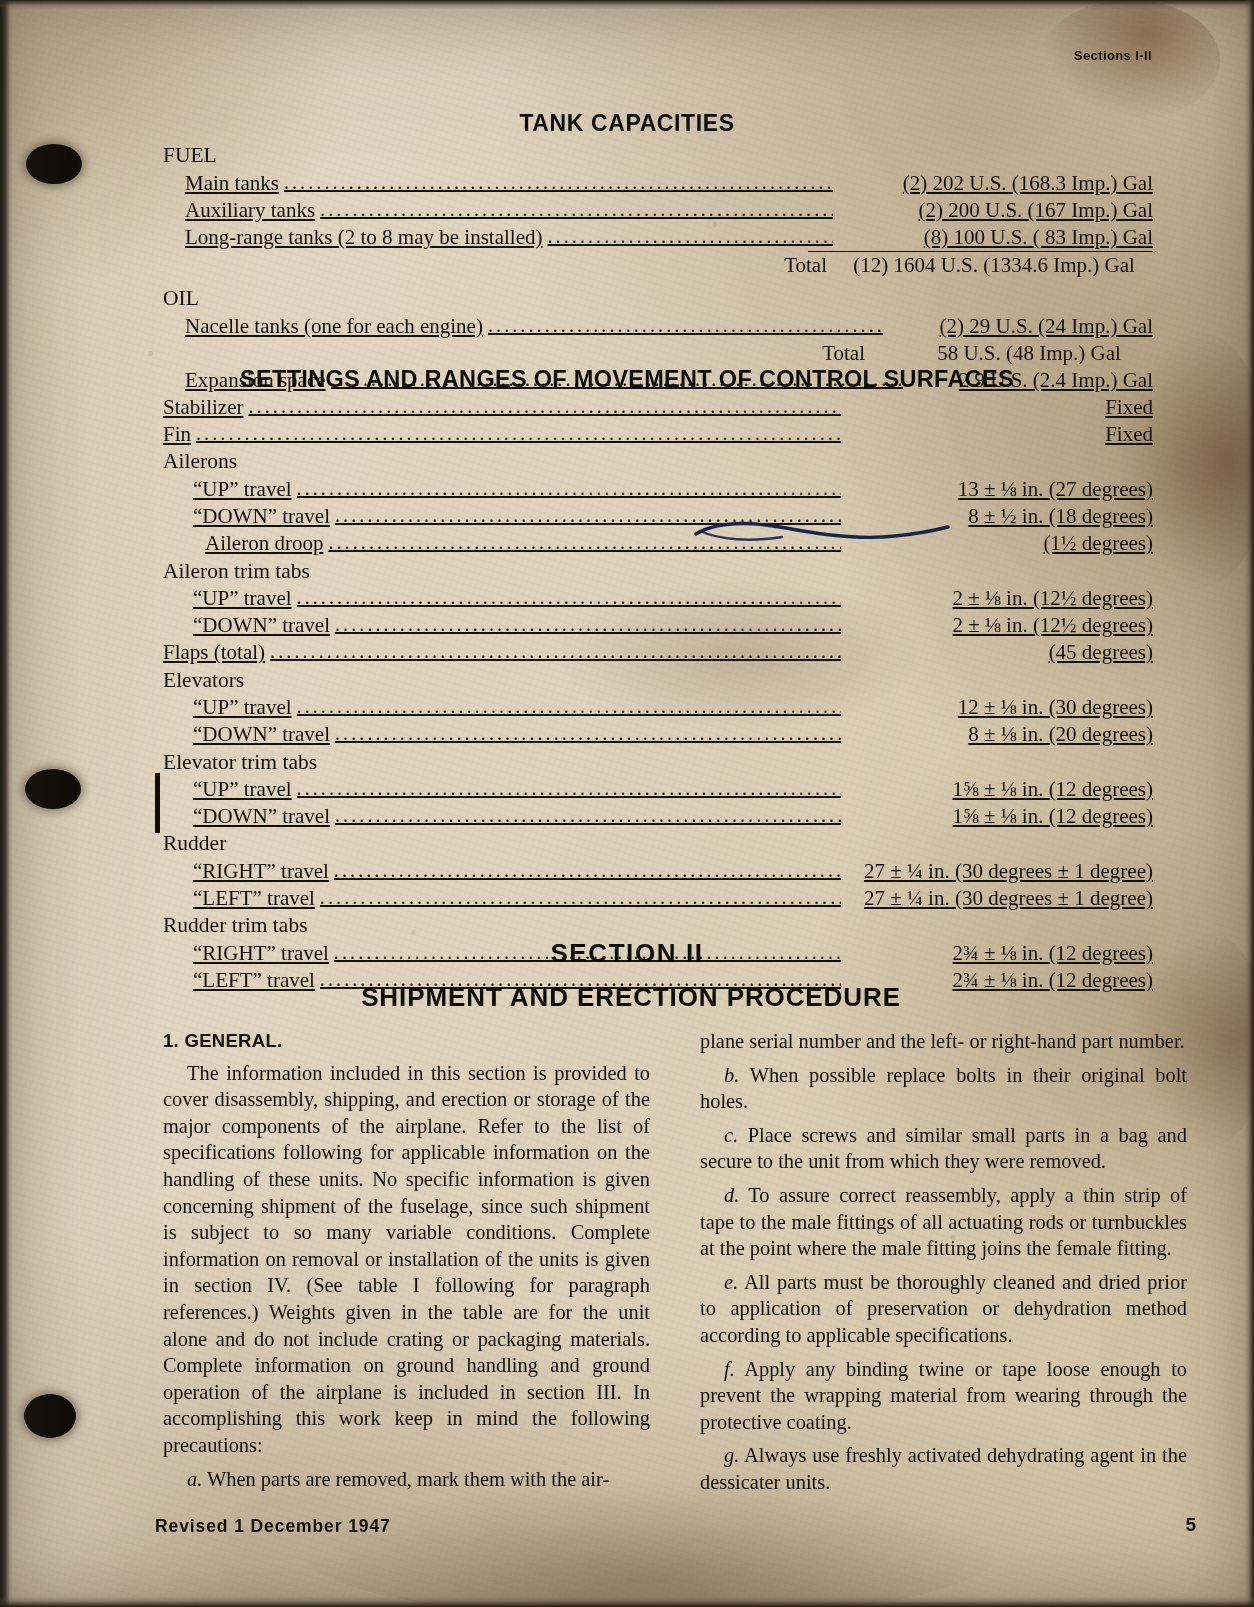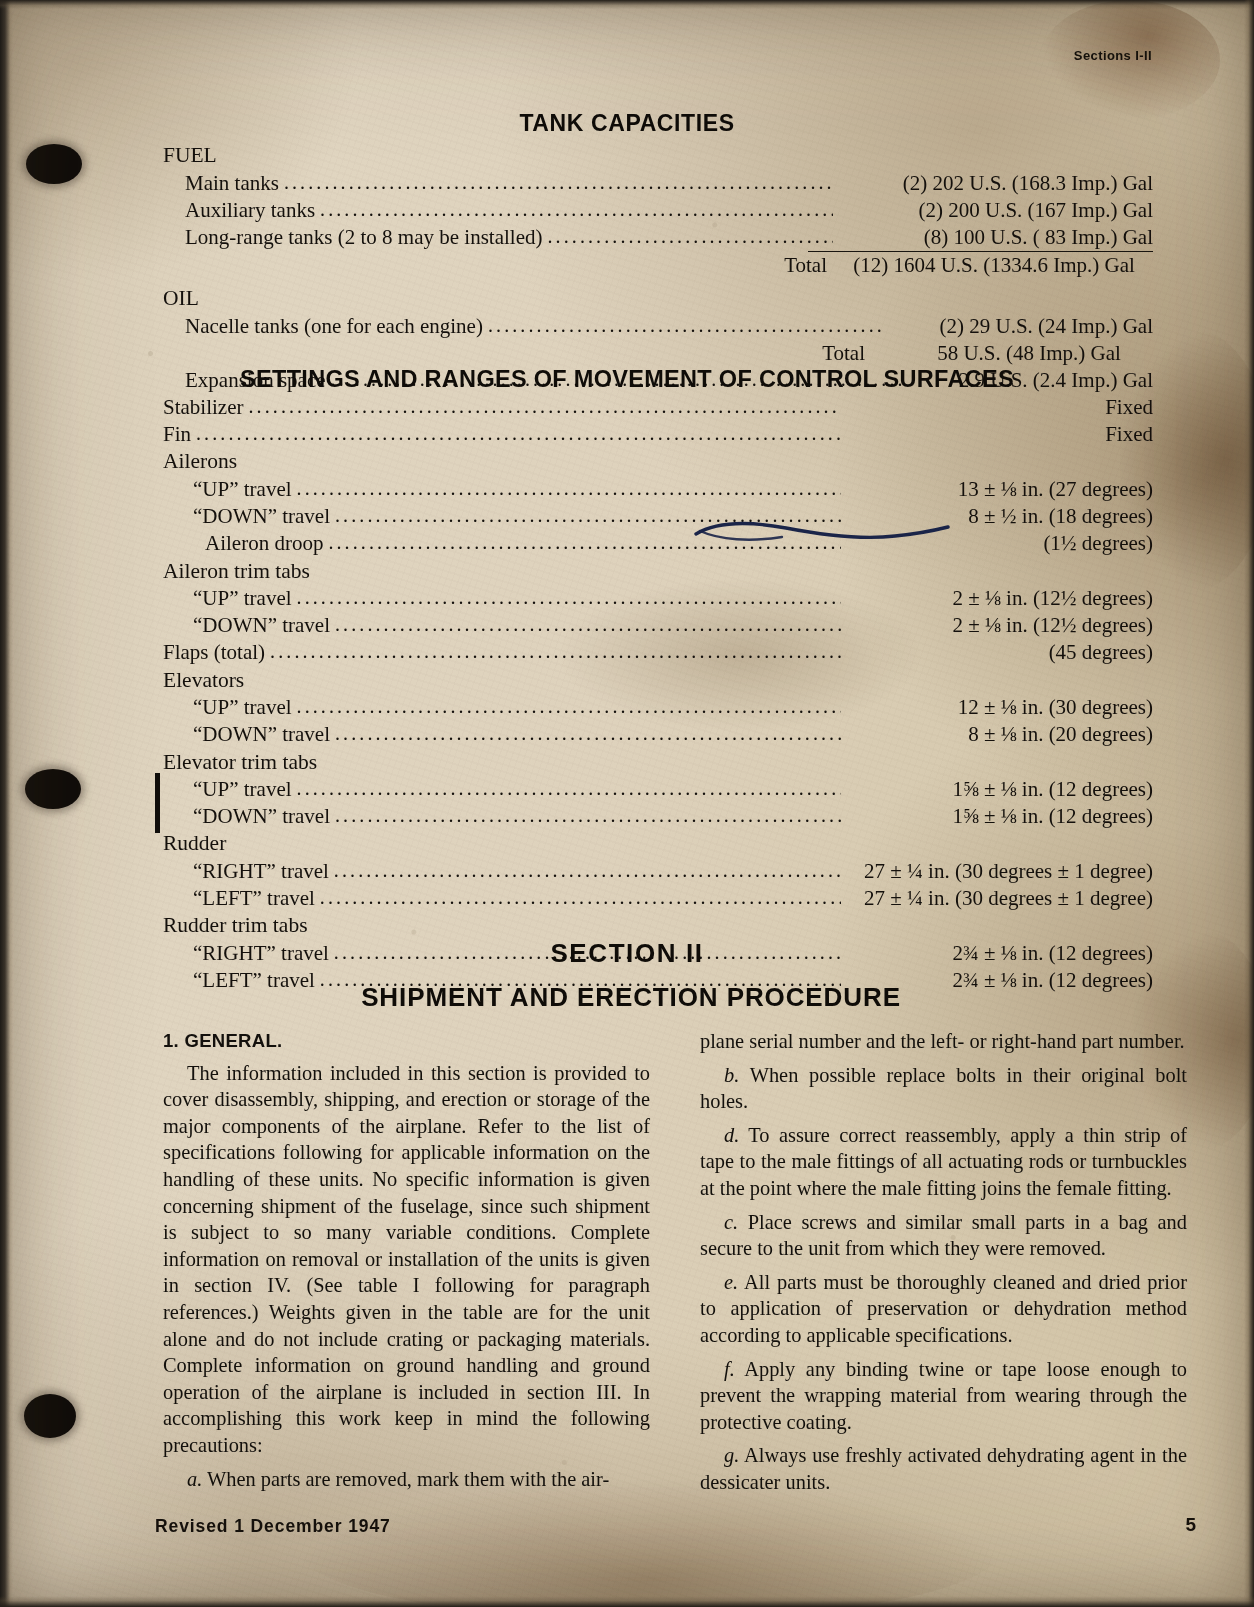--- a/index.html
+++ b/index.html
@@ -94,6 +94,7 @@
     display: flex; align-items: flex-end;
     font-size: 21px; line-height: 27.2px;
     white-space: nowrap;
+    text-decoration: underline;
   }
   .row .lbl { flex: 0 0 auto; }
   .row .dots {

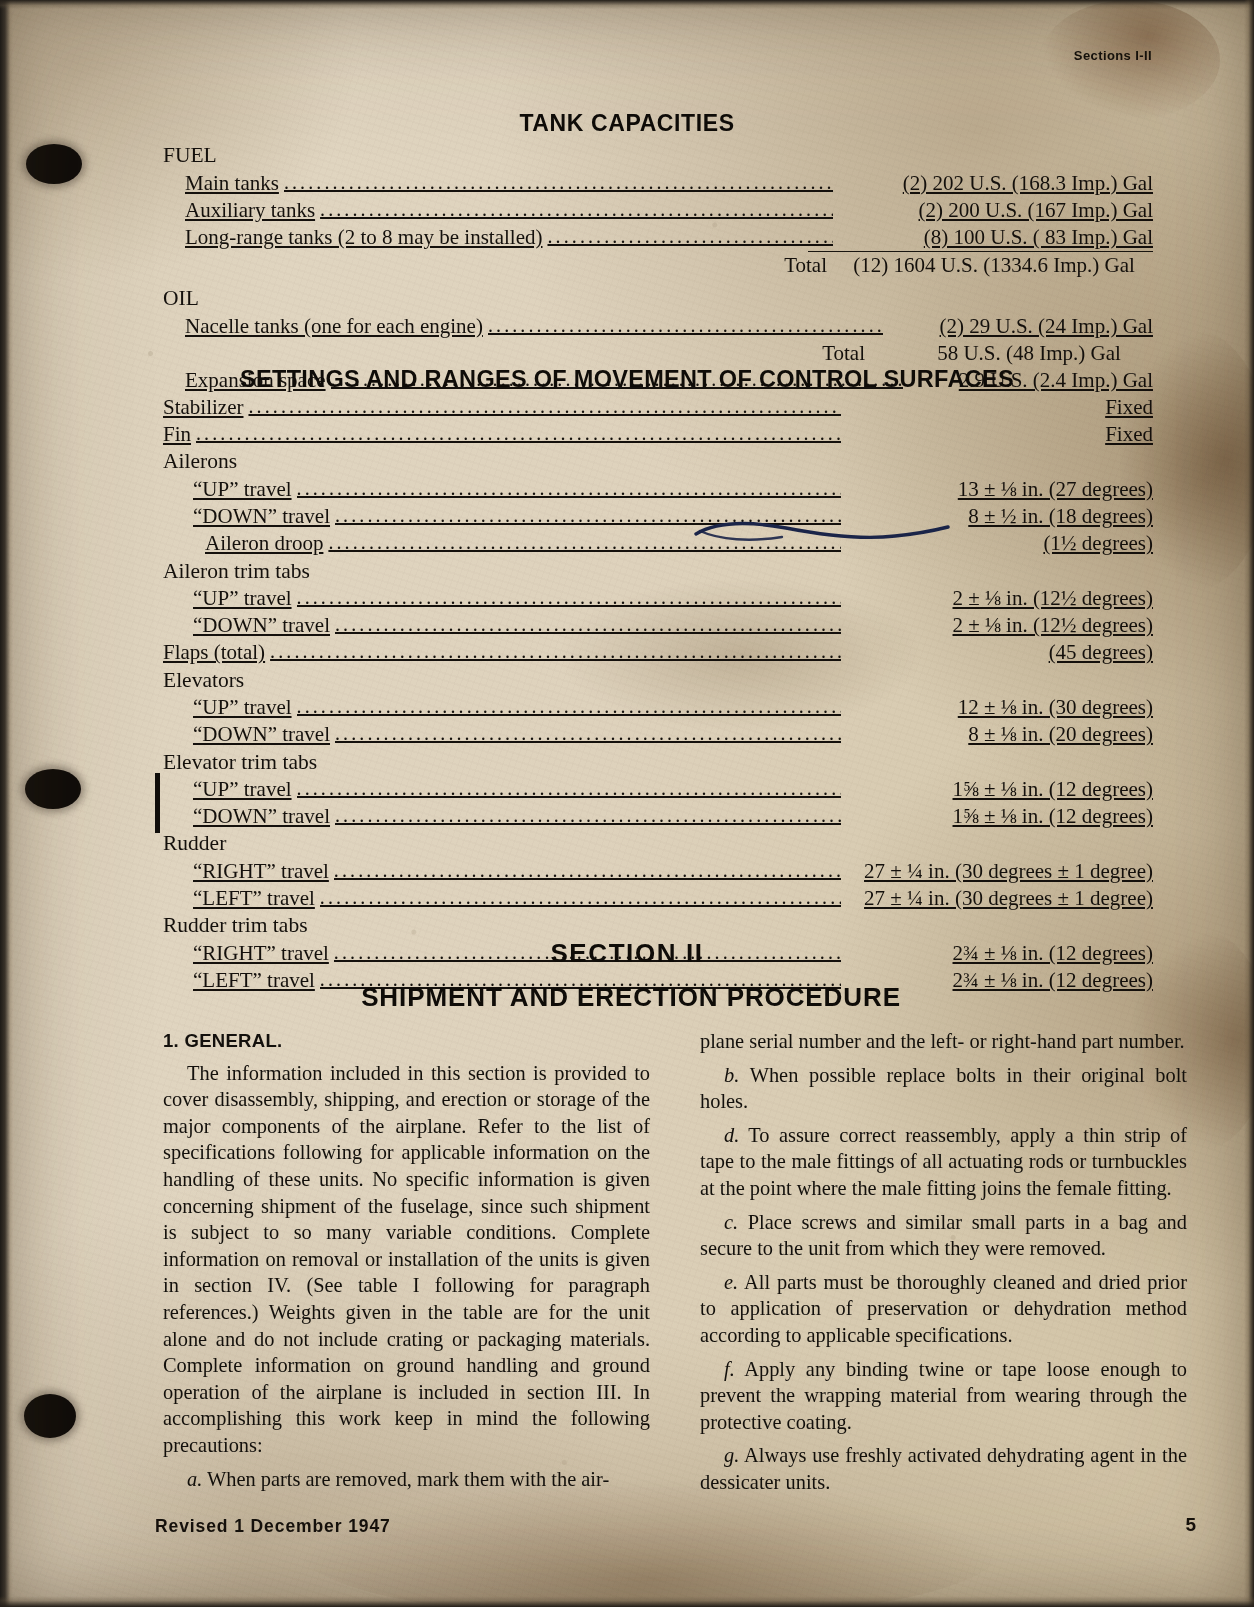--- a/index.html
+++ b/index.html
@@ -324,8 +324,8 @@
     <div class="col right" id="colRight">
         <p class="para runon" style="margin-top: 0px;">plane serial number and the left- or right-hand part number.</p>
         <p class="para"><span class="it">b.</span> When possible replace bolts in their original bolt holes.</p>
+        <p class="para"><span class="it">c.</span> Place screws and similar small parts in a bag and secure to the unit from which they were removed.</p>
         <p class="para"><span class="it">d.</span> To assure correct reassembly, apply a thin strip of tape to the male fittings of all actuating rods or turnbuckles at the point where the male fitting joins the female fitting.</p>
-        <p class="para"><span class="it">c.</span> Place screws and similar small parts in a bag and secure to the unit from which they were removed.</p>
         <p class="para"><span class="it">e.</span> All parts must be thoroughly cleaned and dried prior to application of preservation or dehydration method according to applicable specifications.</p>
         <p class="para"><span class="it">f.</span> Apply any binding twine or tape loose enough to prevent the wrapping material from wearing through the protective coating.</p>
         <p class="para"><span class="it">g.</span> Always use freshly activated dehydrating agent in the dessicater units.</p>

